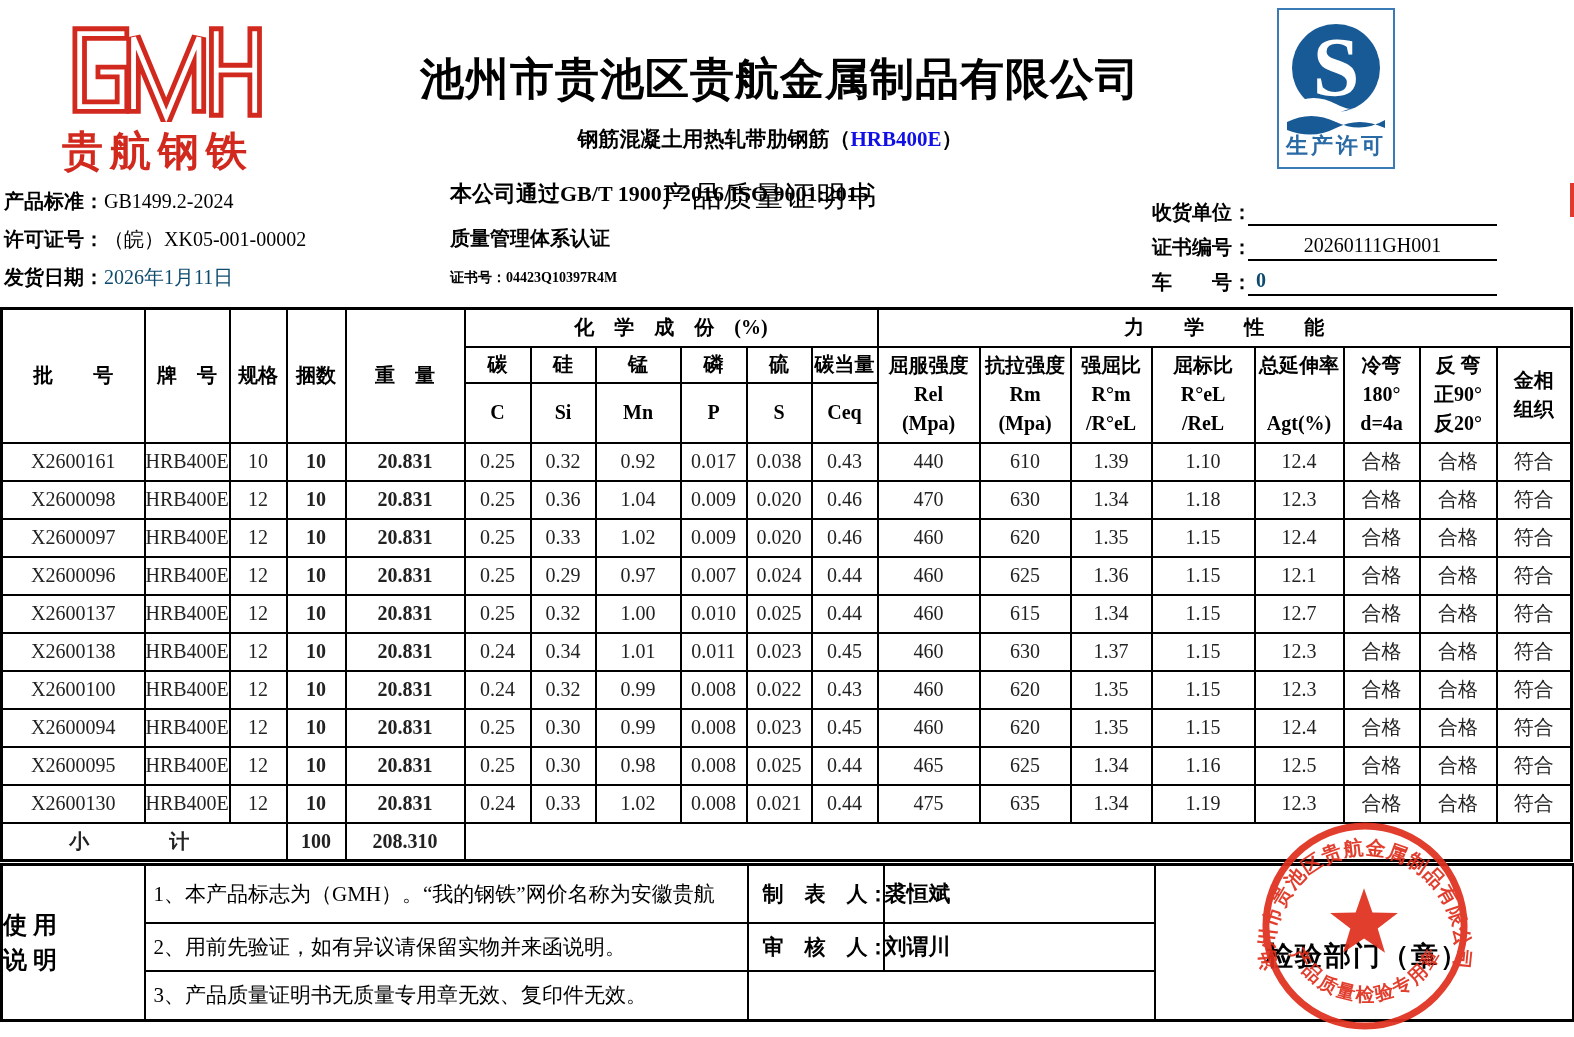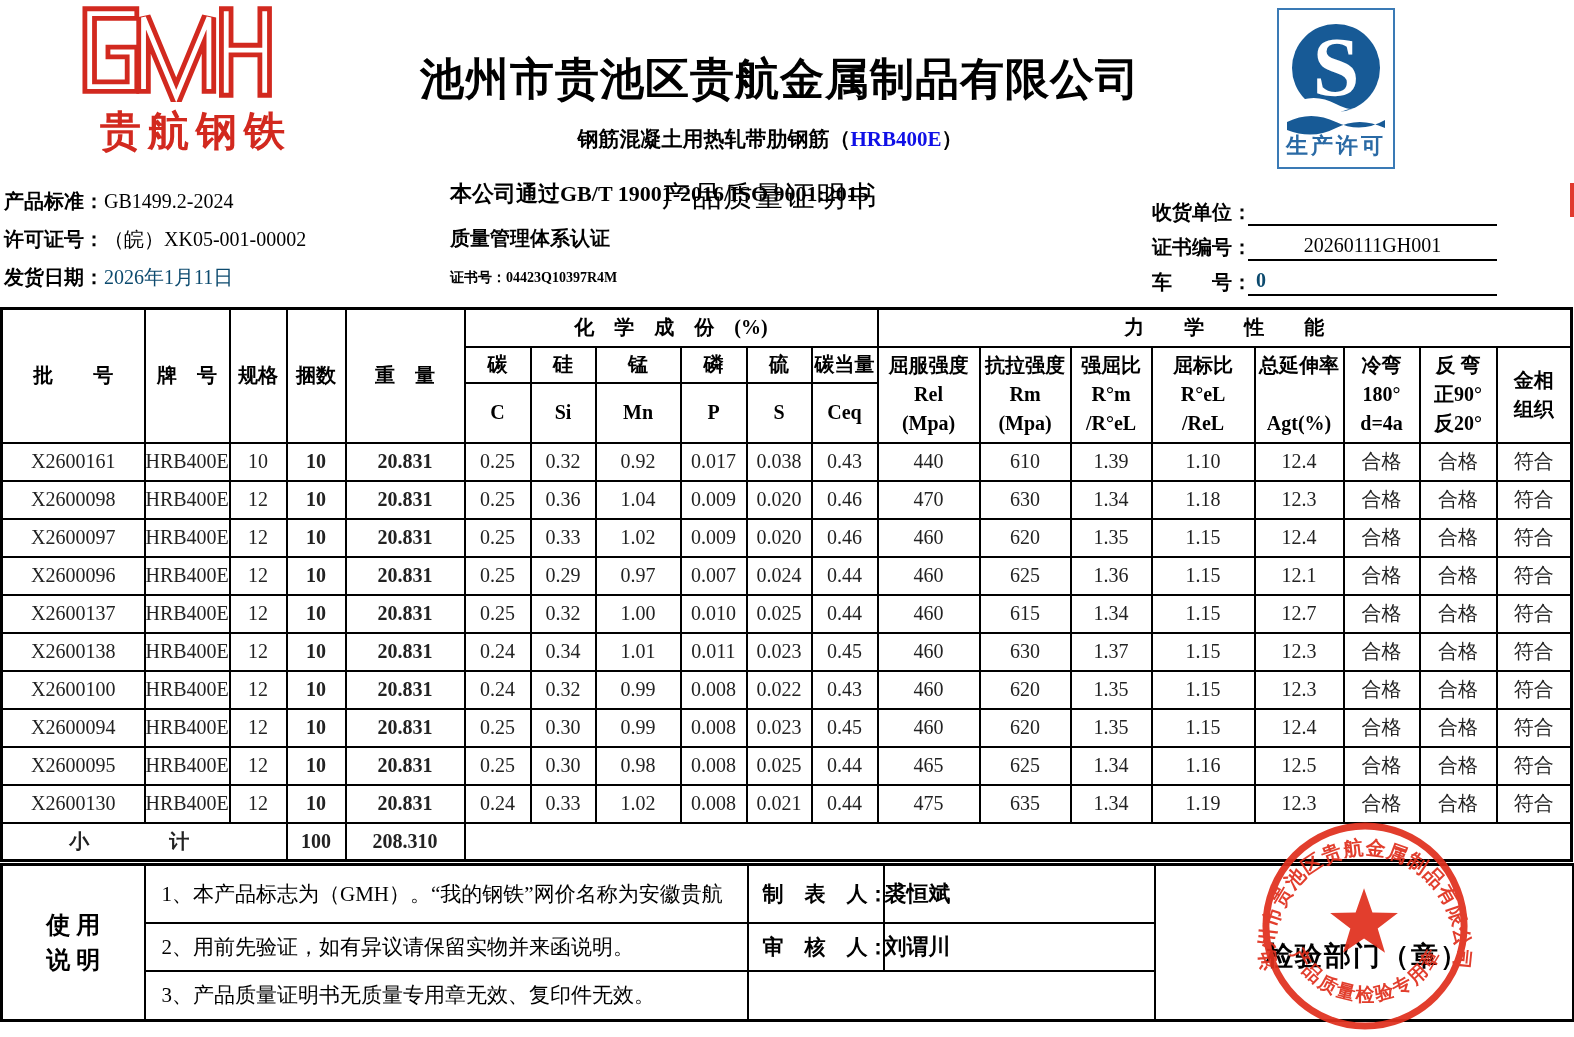--- a/index.html
+++ b/index.html
@@ -9,7 +9,7 @@
     font-family:"Liberation Serif","DejaVu Serif",serif; color:#000; overflow:hidden;
   }
   
-  .logo-block{ position:absolute; left:62px; top:2px; width:230px; text-align:right; }
+  .logo-block{ position:absolute; left:62px; top:22px; width:230px; text-align:left; }
   .logo-cn{ color:#d2291f; font-weight:bold; font-size:41px; letter-spacing:7px;
             font-family:"Liberation Sans",sans-serif; margin-top:-2px; white-space:nowrap;}
   

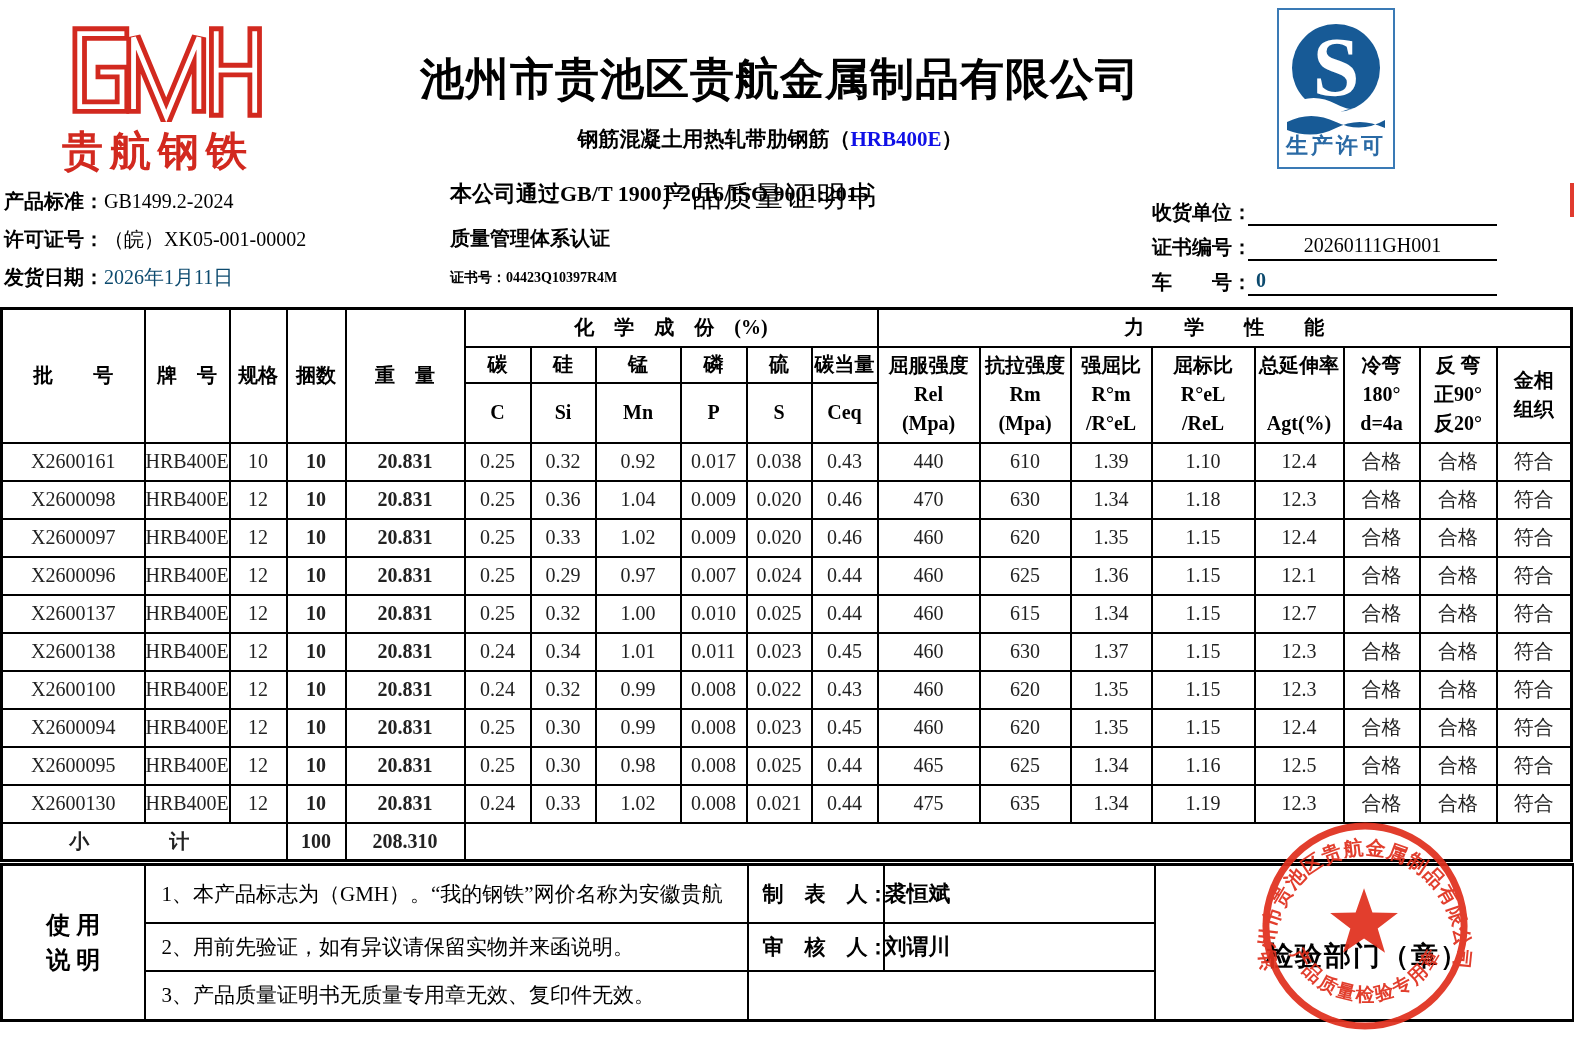--- a/index.html
+++ b/index.html
@@ -53,7 +53,7 @@
   .foot-table{ position:absolute; left:0; top:863px; width:1572px; border:3px solid #000; }
   .foot-table td{ border:2px solid #000; vertical-align:middle; }
   .usage{ text-align:center; font-size:24px; font-weight:bold; line-height:1.45; white-space:pre-line;}
-  .note{ font-size:21px; padding-left:16px; }
+  .note{ font-size:21px; padding-left:8px; }
   .sign-lbl{ font-size:21px; font-weight:bold; padding-left:14px; white-space:nowrap;}
   .sign-name{ font-size:22px; font-weight:bold; }
   .fr1{ height:58px;} .fr2{ height:48px;} .fr3{ height:50px;}

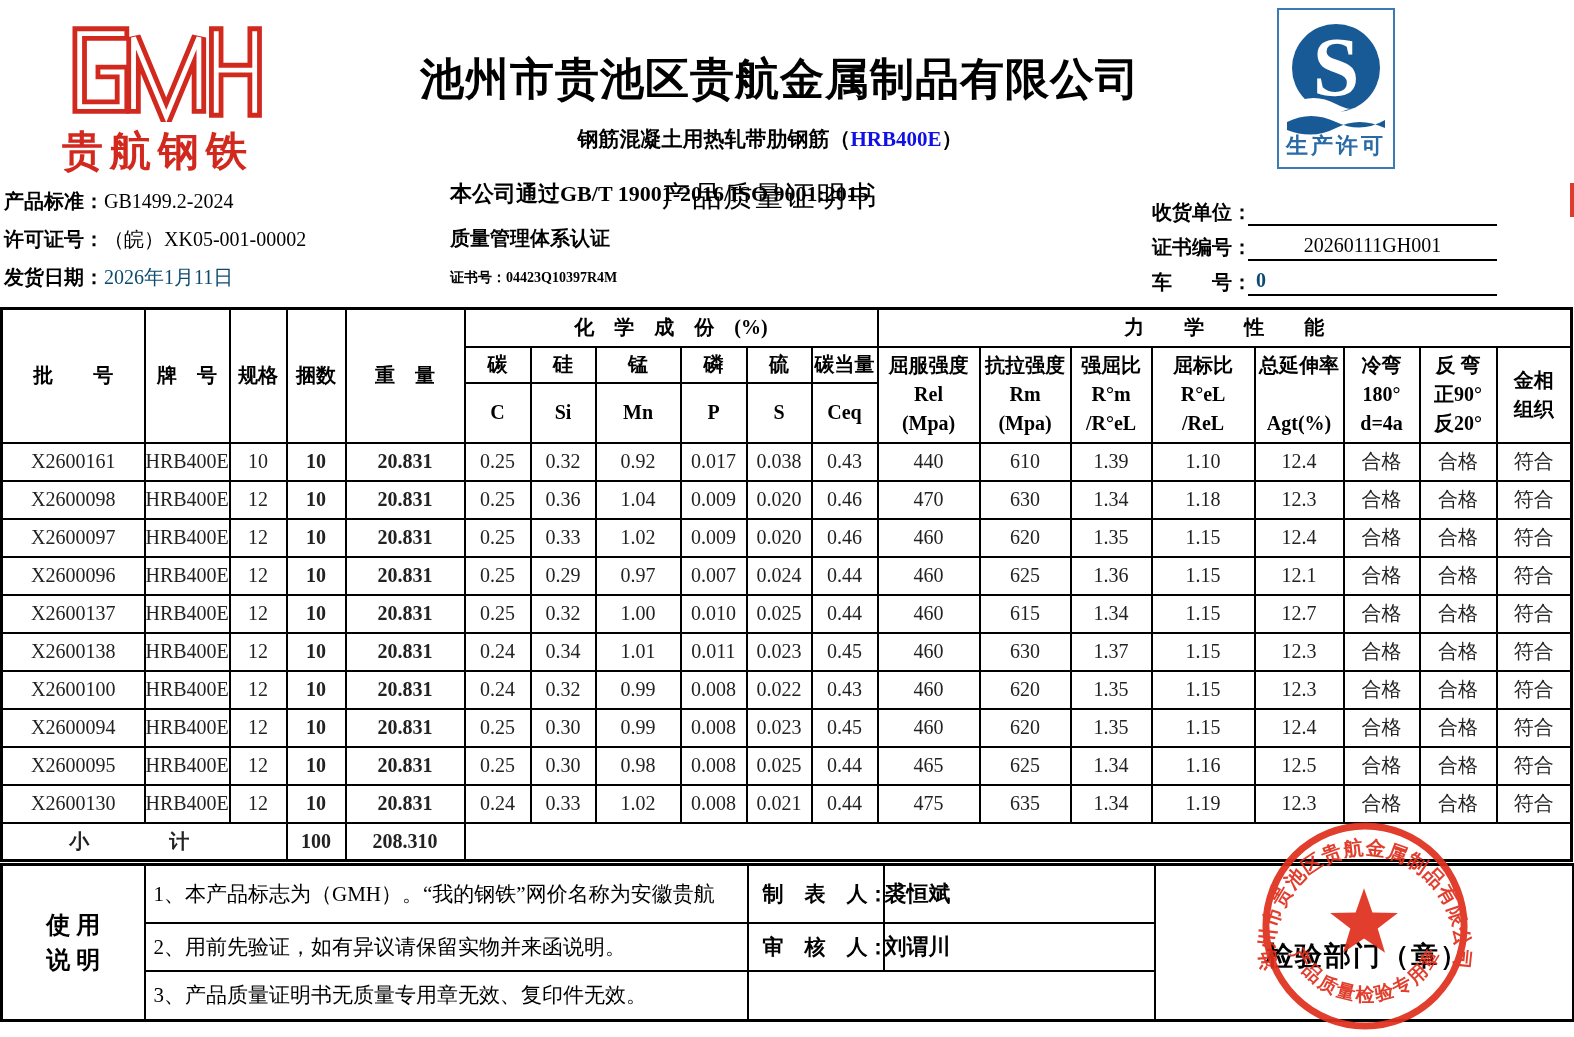--- a/index.html
+++ b/index.html
@@ -52,7 +52,7 @@
   
   .foot-table{ position:absolute; left:0; top:863px; width:1572px; border:3px solid #000; }
   .foot-table td{ border:2px solid #000; vertical-align:middle; }
-  .usage{ text-align:center; font-size:24px; font-weight:bold; line-height:1.45; white-space:pre-line;}
+  .usage{ text-align:left; font-size:24px; font-weight:bold; line-height:1.45; white-space:pre-line;}
   .note{ font-size:21px; padding-left:8px; }
   .sign-lbl{ font-size:21px; font-weight:bold; padding-left:14px; white-space:nowrap;}
   .sign-name{ font-size:22px; font-weight:bold; }

